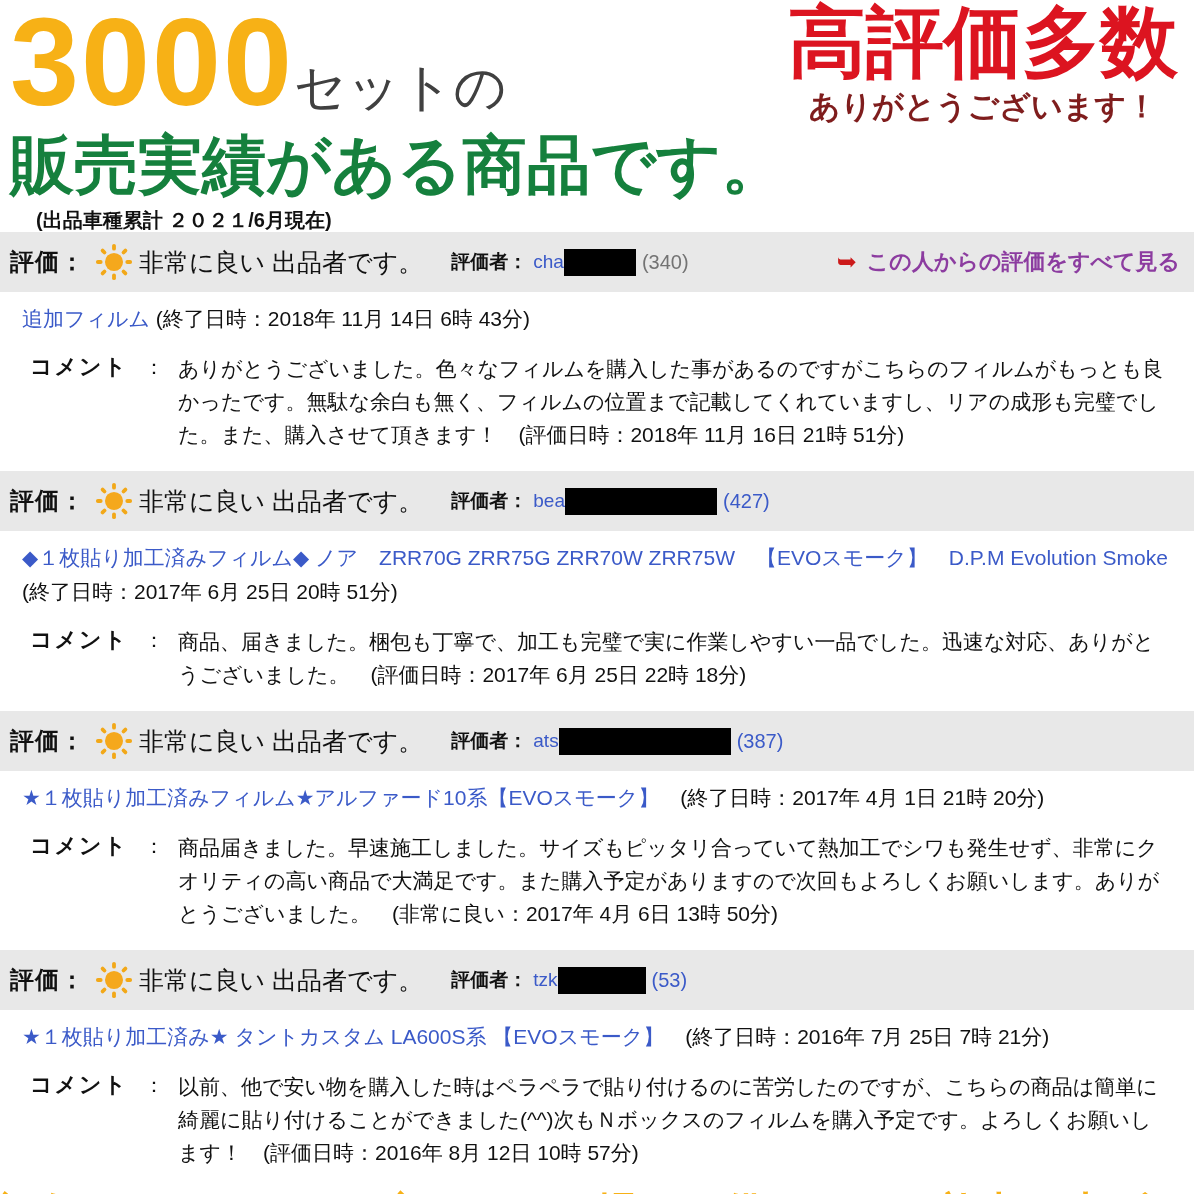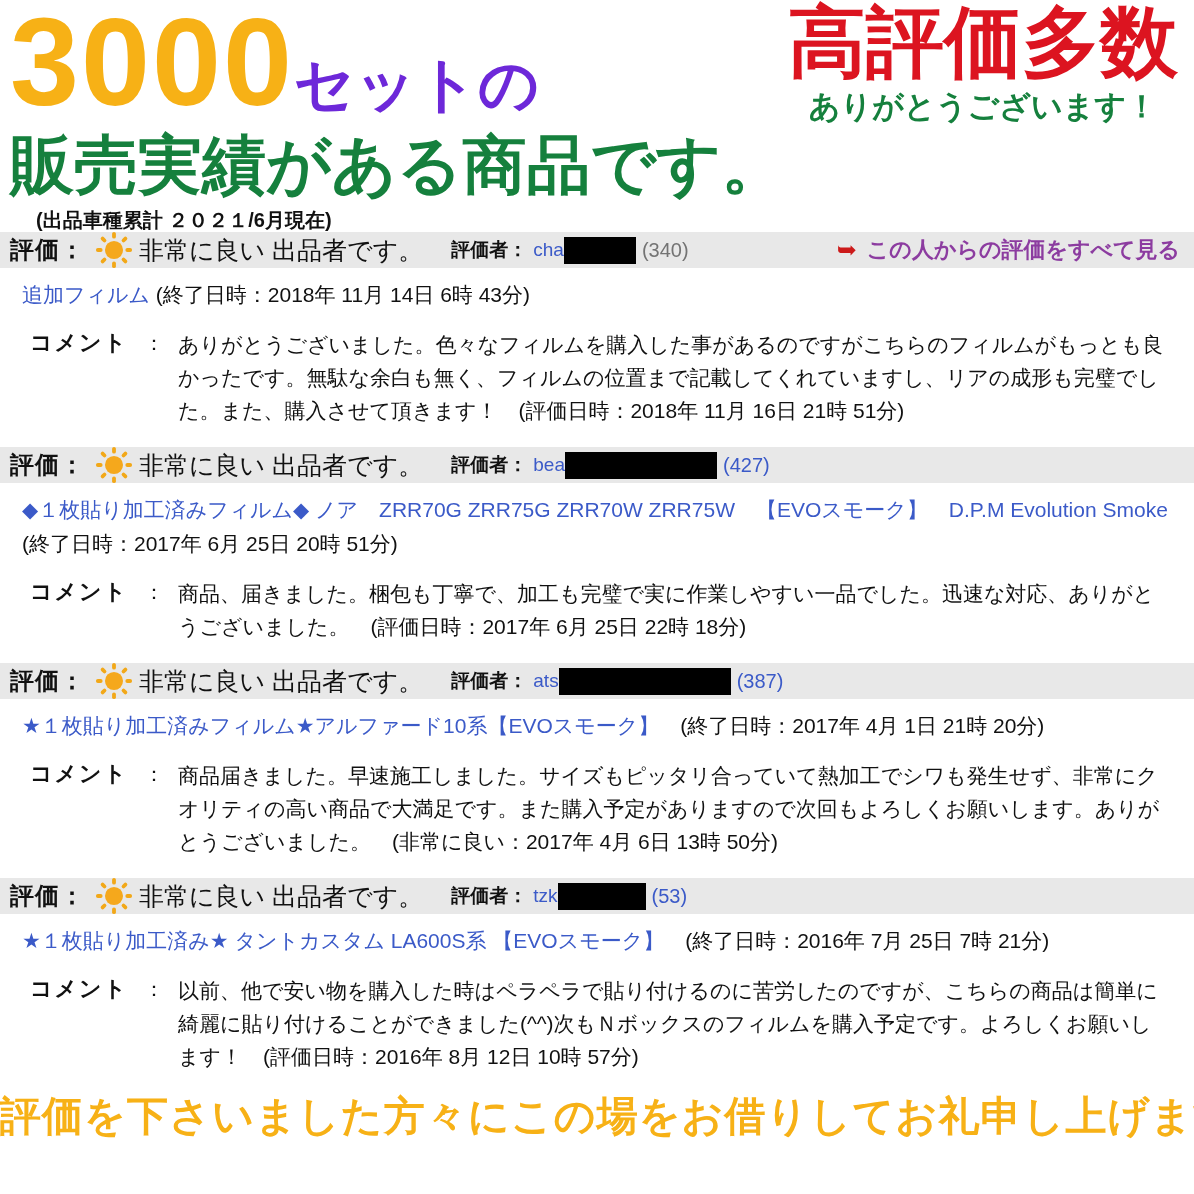--- a/index.html
+++ b/index.html
@@ -15,7 +15,7 @@
   .banner-left { position:absolute; left:10px; top:0; }
   .b-line1 { white-space:nowrap; line-height:1; }
   .b-num  { font-size:124px; font-weight:bold; color:#F7B116; letter-spacing:2px; }
-  .b-suf  { font-size:60px;  font-weight:bold; color:#6d28d9; }
+  .b-suf  { font-size:52px;  font-weight:normal; color:#404040; }
   .b-line2 { font-size:64px; font-weight:bold; color:#15803d; line-height:1.05; margin-top:8px; white-space:nowrap; }
   .b-note  { font-size:20px; font-weight:bold; color:#111; margin-top:8px;margin-left:26px; }
   .banner-right { position:absolute; right:16px; top:2px; text-align:center; }

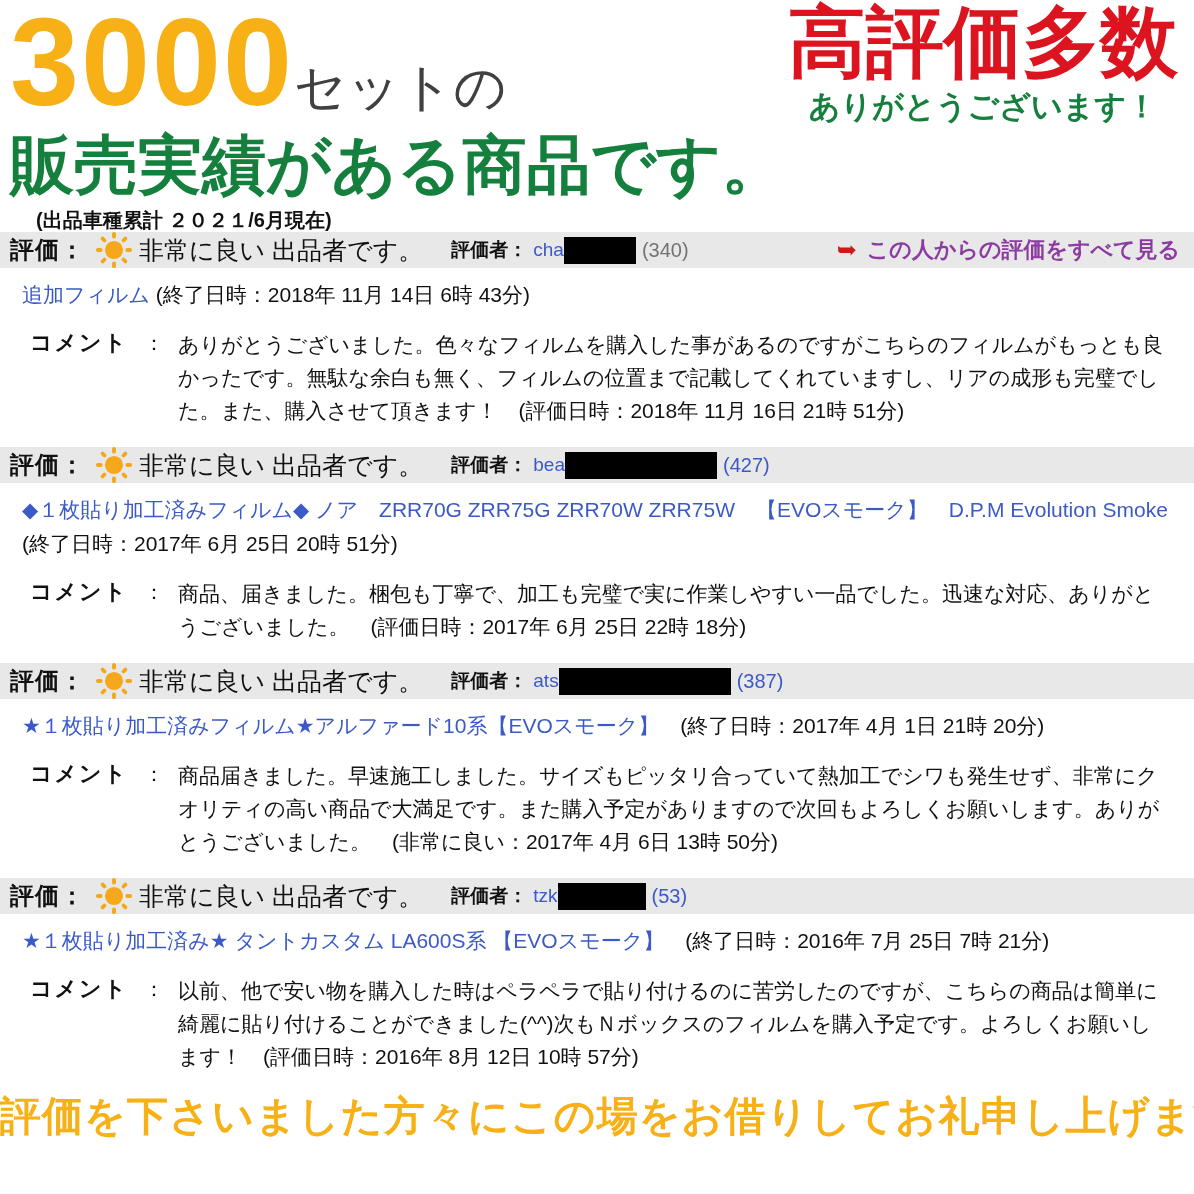--- a/index.html
+++ b/index.html
@@ -20,7 +20,7 @@
   .b-note  { font-size:20px; font-weight:bold; color:#111; margin-top:8px;margin-left:26px; }
   .banner-right { position:absolute; right:16px; top:2px; text-align:center; }
   .b-big   { font-size:78px; font-weight:bold; color:#DC1420; line-height:1.05; white-space:nowrap; }
-  .b-thanks{ font-size:31px; font-weight:bold; color:#15803d; margin-top:2px; white-space:nowrap; }
+  .b-thanks{ font-size:31px; font-weight:bold; color:#7f1d1d; margin-top:2px; white-space:nowrap; }
 
   
   .review { margin-top:6px; }

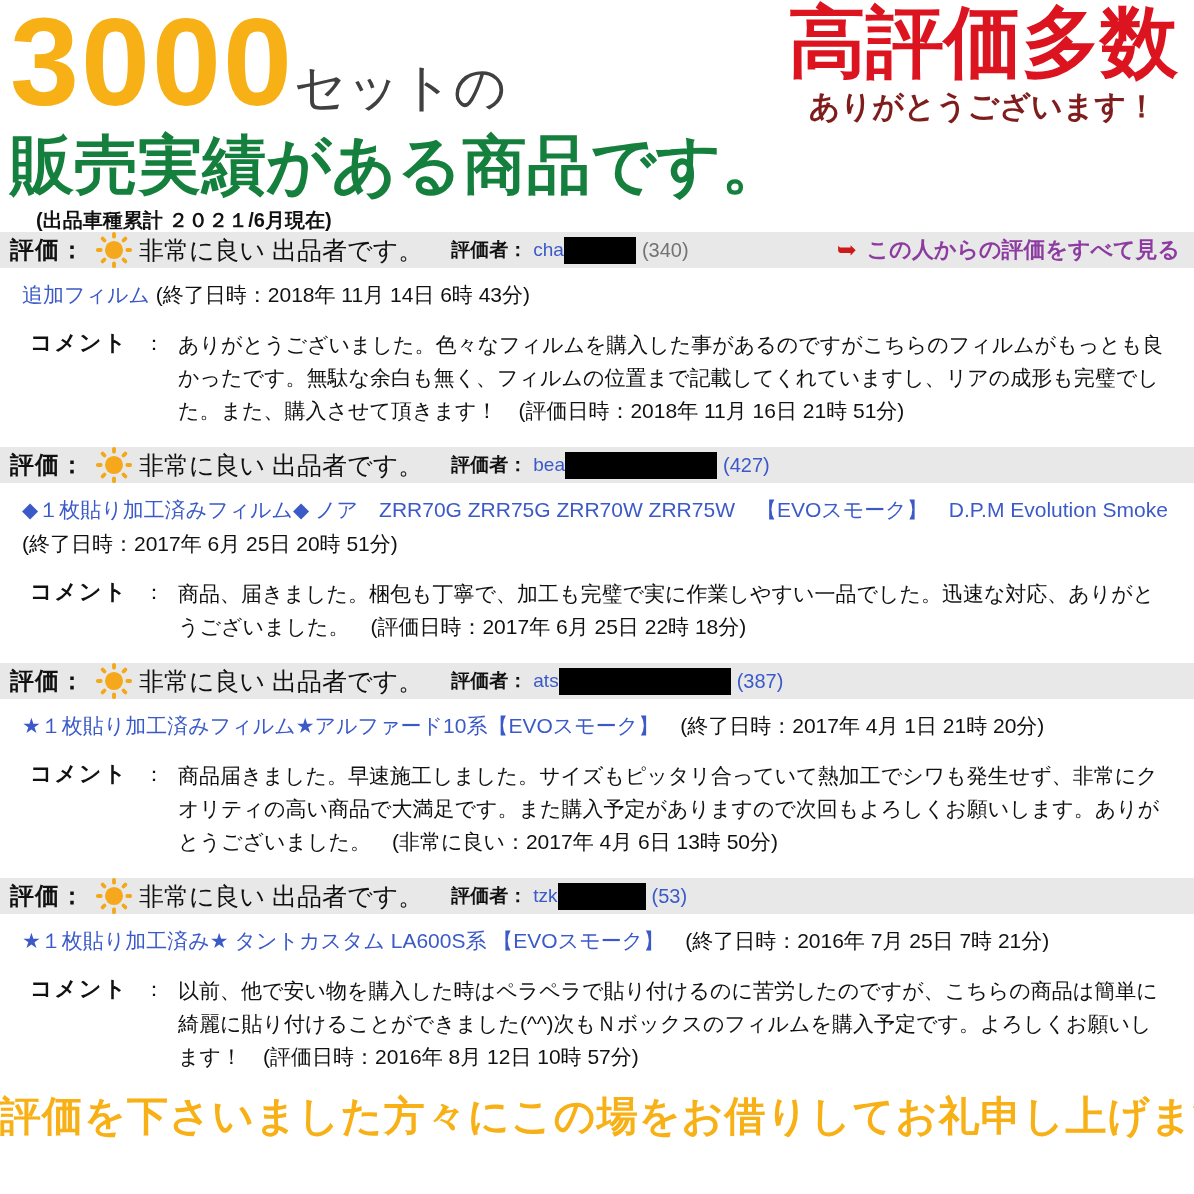--- a/index.html
+++ b/index.html
@@ -25,7 +25,7 @@
   
   .review { margin-top:6px; }
   .bar {
-    height:36px; background:#e8e8e8;
+    height:60px; background:#e8e8e8;
     display:flex; align-items:center;
     padding:0 14px 0 10px;
   }

